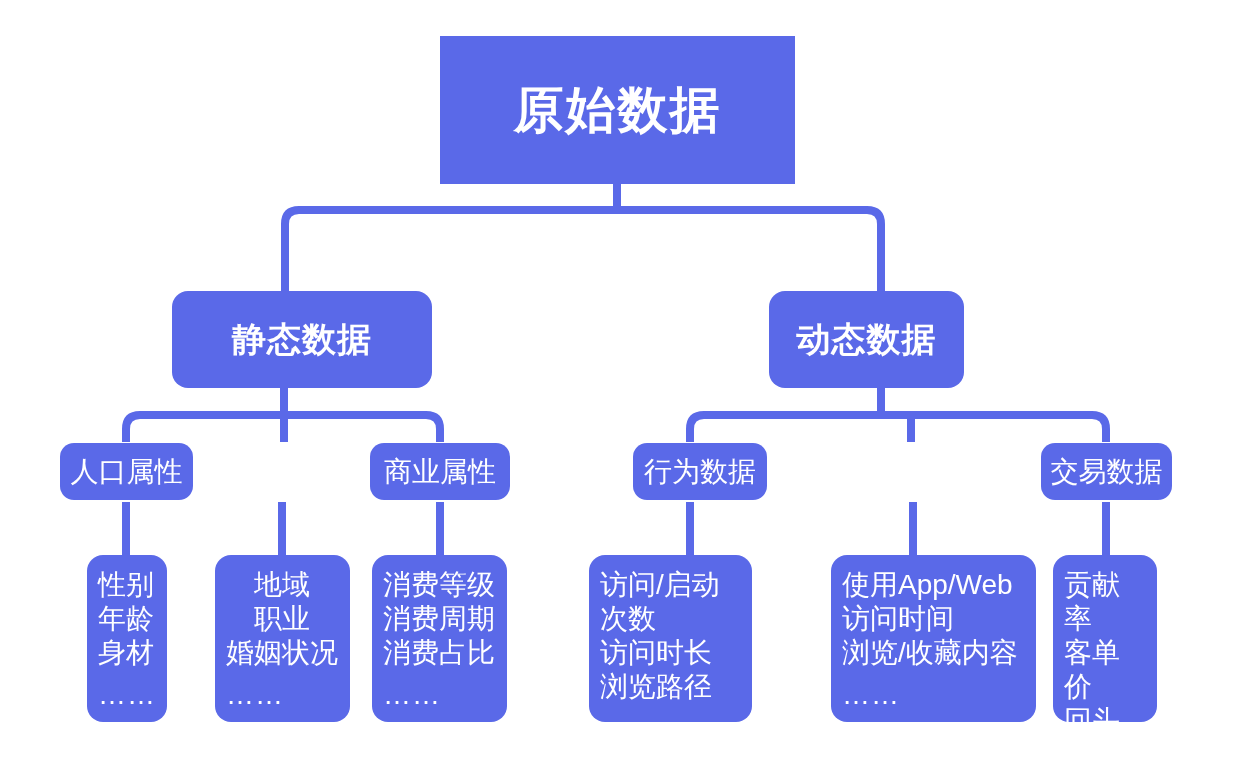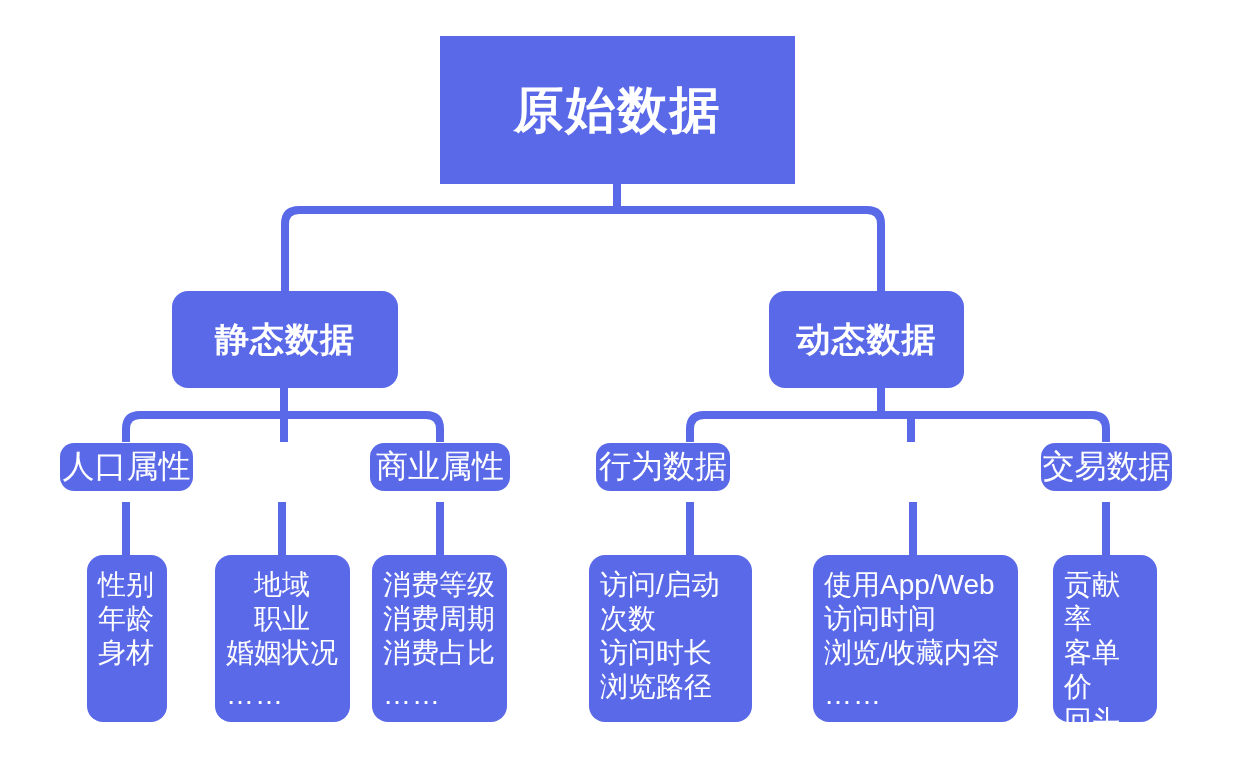--- a/index.html
+++ b/index.html
@@ -76,7 +76,7 @@
     letter-spacing: 1px;
   }
   
-  #n-b0 { left: 172px; width: 226px; }
+  #n-b0 { left: 172px; width: 260px; }
   #n-b1 { left: 769px; width: 195px; }
   
   #n-c00 { left: 60px;   width: 133px; }

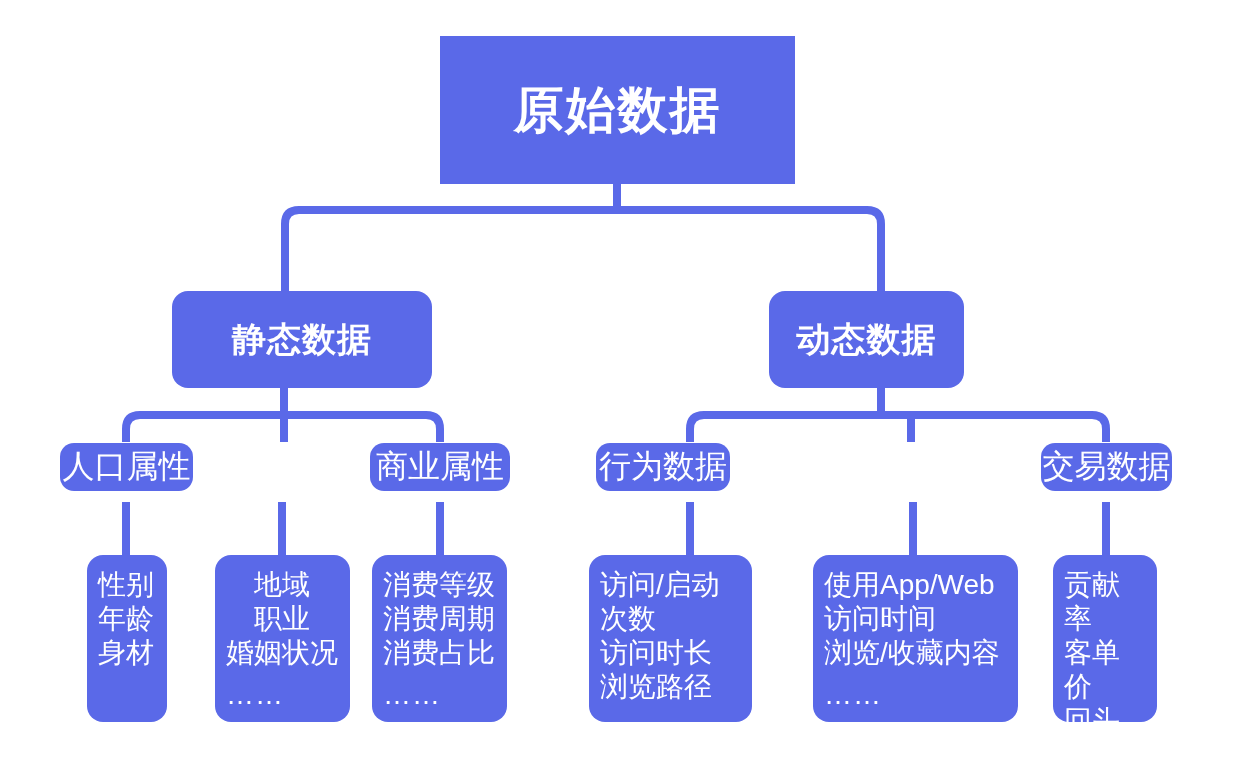--- a/index.html
+++ b/index.html
@@ -54,8 +54,8 @@
   }
   .cat-box {
     border-radius: 14px;
-    font-size: 32px; font-weight: 400;
-    height: 48px; top: 443px;
+    font-size: 28px; font-weight: 400;
+    height: 57px; top: 443px;
   }
   .leaf-box {
     border-radius: 16px;

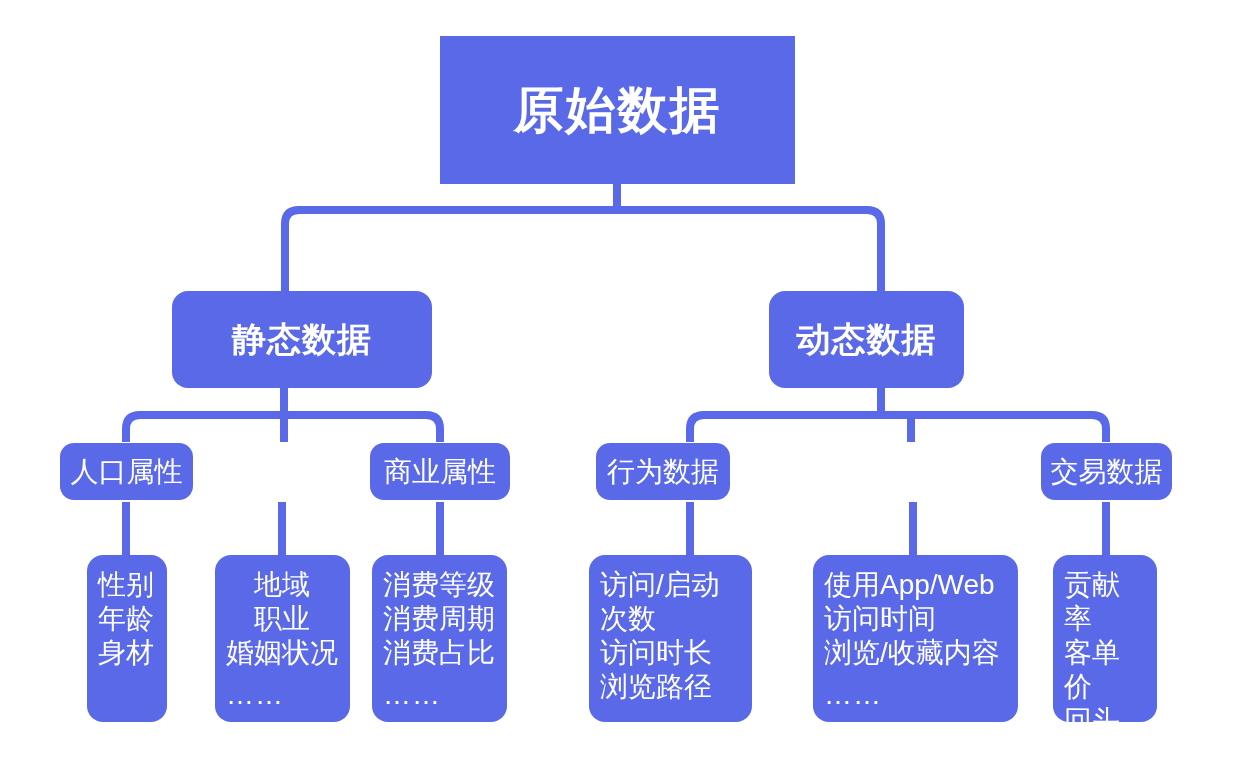--- a/index.html
+++ b/index.html
@@ -82,7 +82,7 @@
   #n-c00 { left: 60px;   width: 133px; }
   #n-c01 { left: 213px;  width: 139px; }
   #n-c02 { left: 370px;  width: 140px; }
-  #n-c10 { left: 596px;  width: 134px; }
+  #n-c10 { left: 633px;  width: 134px; }
   #n-c11 { left: 845px;  width: 132px; }
   #n-c12 { left: 1041px; width: 131px; }
   

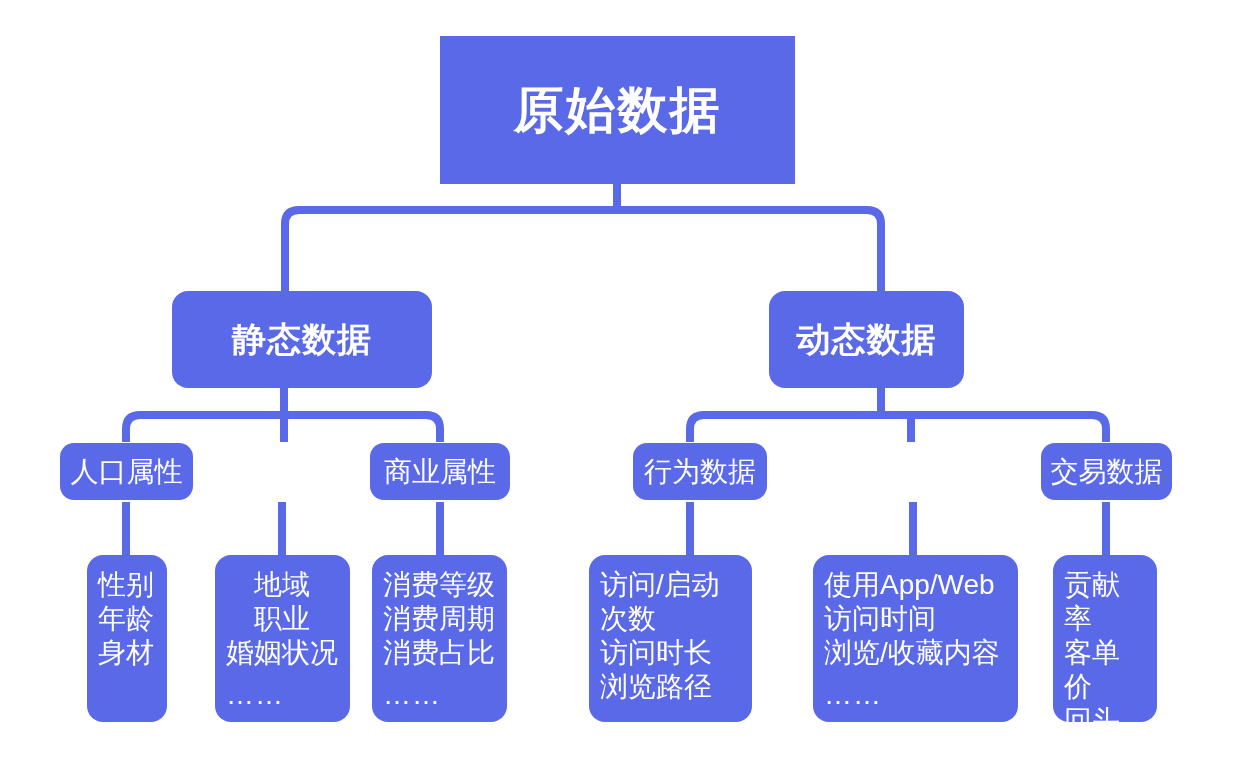--- a/index.html
+++ b/index.html
@@ -86,7 +86,7 @@
   #n-c11 { left: 845px;  width: 132px; }
   #n-c12 { left: 1041px; width: 131px; }
   
-  #n-l00 { left: 87px;   width: 80px; gap: 23px;  }
+  #n-l00 { left: 87px;   width: 80px;  }
   #n-l01 { left: 215px;  width: 135px; text-align: center; }
   #n-l02 { left: 372px;  width: 135px; }
   #n-l10 { left: 589px;  width: 163px; align-items: flex-end; }

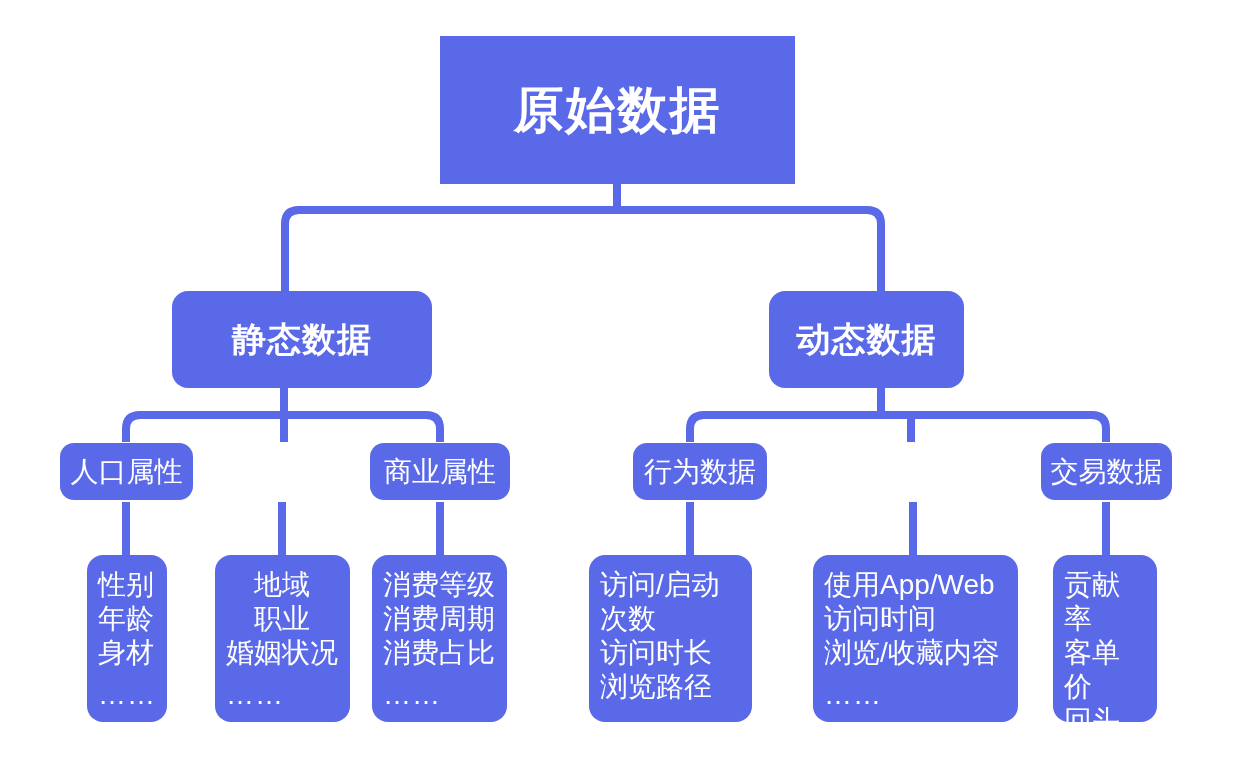--- a/index.html
+++ b/index.html
@@ -90,7 +90,7 @@
   #n-l01 { left: 215px;  width: 135px; text-align: center; }
   #n-l02 { left: 372px;  width: 135px; }
   #n-l10 { left: 589px;  width: 163px; align-items: flex-end; }
-  #n-l11 { left: 813px;  width: 205px; }
+  #n-l11 { left: 831px;  width: 205px; }
   #n-l12 { left: 1053px; width: 104px; }
 </style>
 </head>

